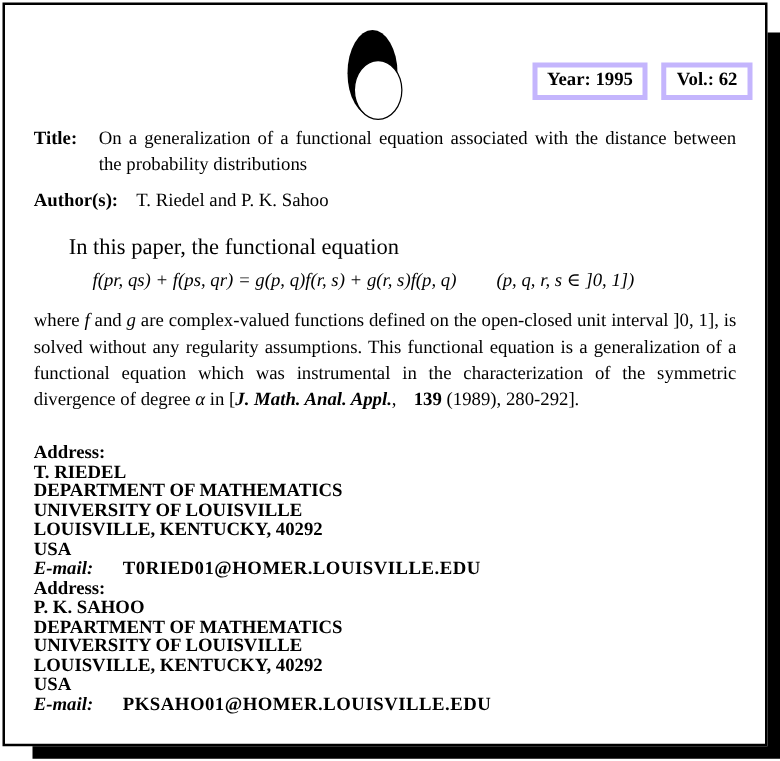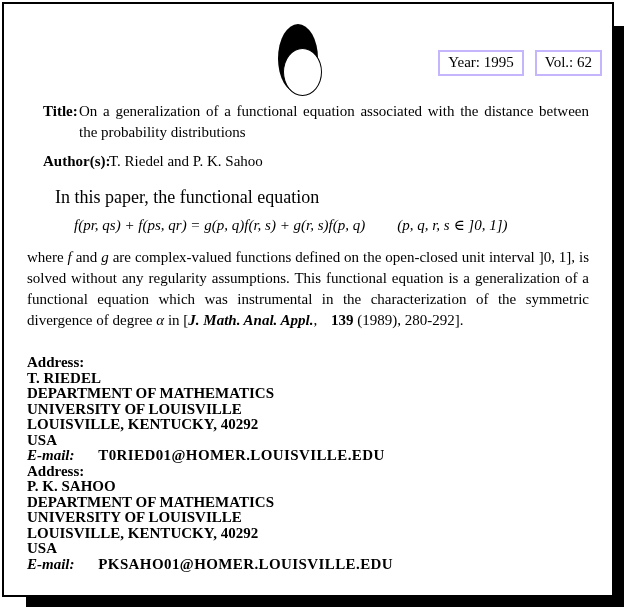--- a/index.html
+++ b/index.html
@@ -31,8 +31,8 @@
   }
   .badges { position:absolute; right:10px; top:46px; display:flex; gap:11px; }
   .badge {
-    border:2px solid #c4b5fd; padding:2px 8px 3px 8px;
-    font-weight:normal; font-size:15px; white-space:nowrap; background:#fff;
+    border:4px solid #c4b5fd; padding:2px 8px 3px 8px;
+    font-weight:bold; font-size:15px; white-space:nowrap; background:#fff;
   }
 
   

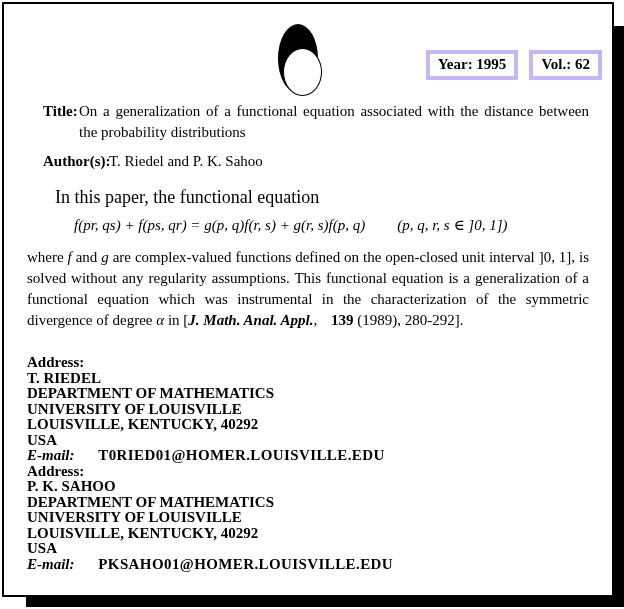--- a/index.html
+++ b/index.html
@@ -37,7 +37,7 @@
 
   
   .labelled { position:relative; margin:0 23px; line-height:21px; font-size:15px; }
-  .labelled .lbl { position:absolute; left:16px; top:0; font-weight:bold; }
+  .labelled .lbl { position:absolute; left:0; top:0; font-weight:bold; }
   .title-row { padding-left:52px; text-align:justify; min-height:42px; }
   .authors-row { padding-left:82px; margin-top:8px; }
 

